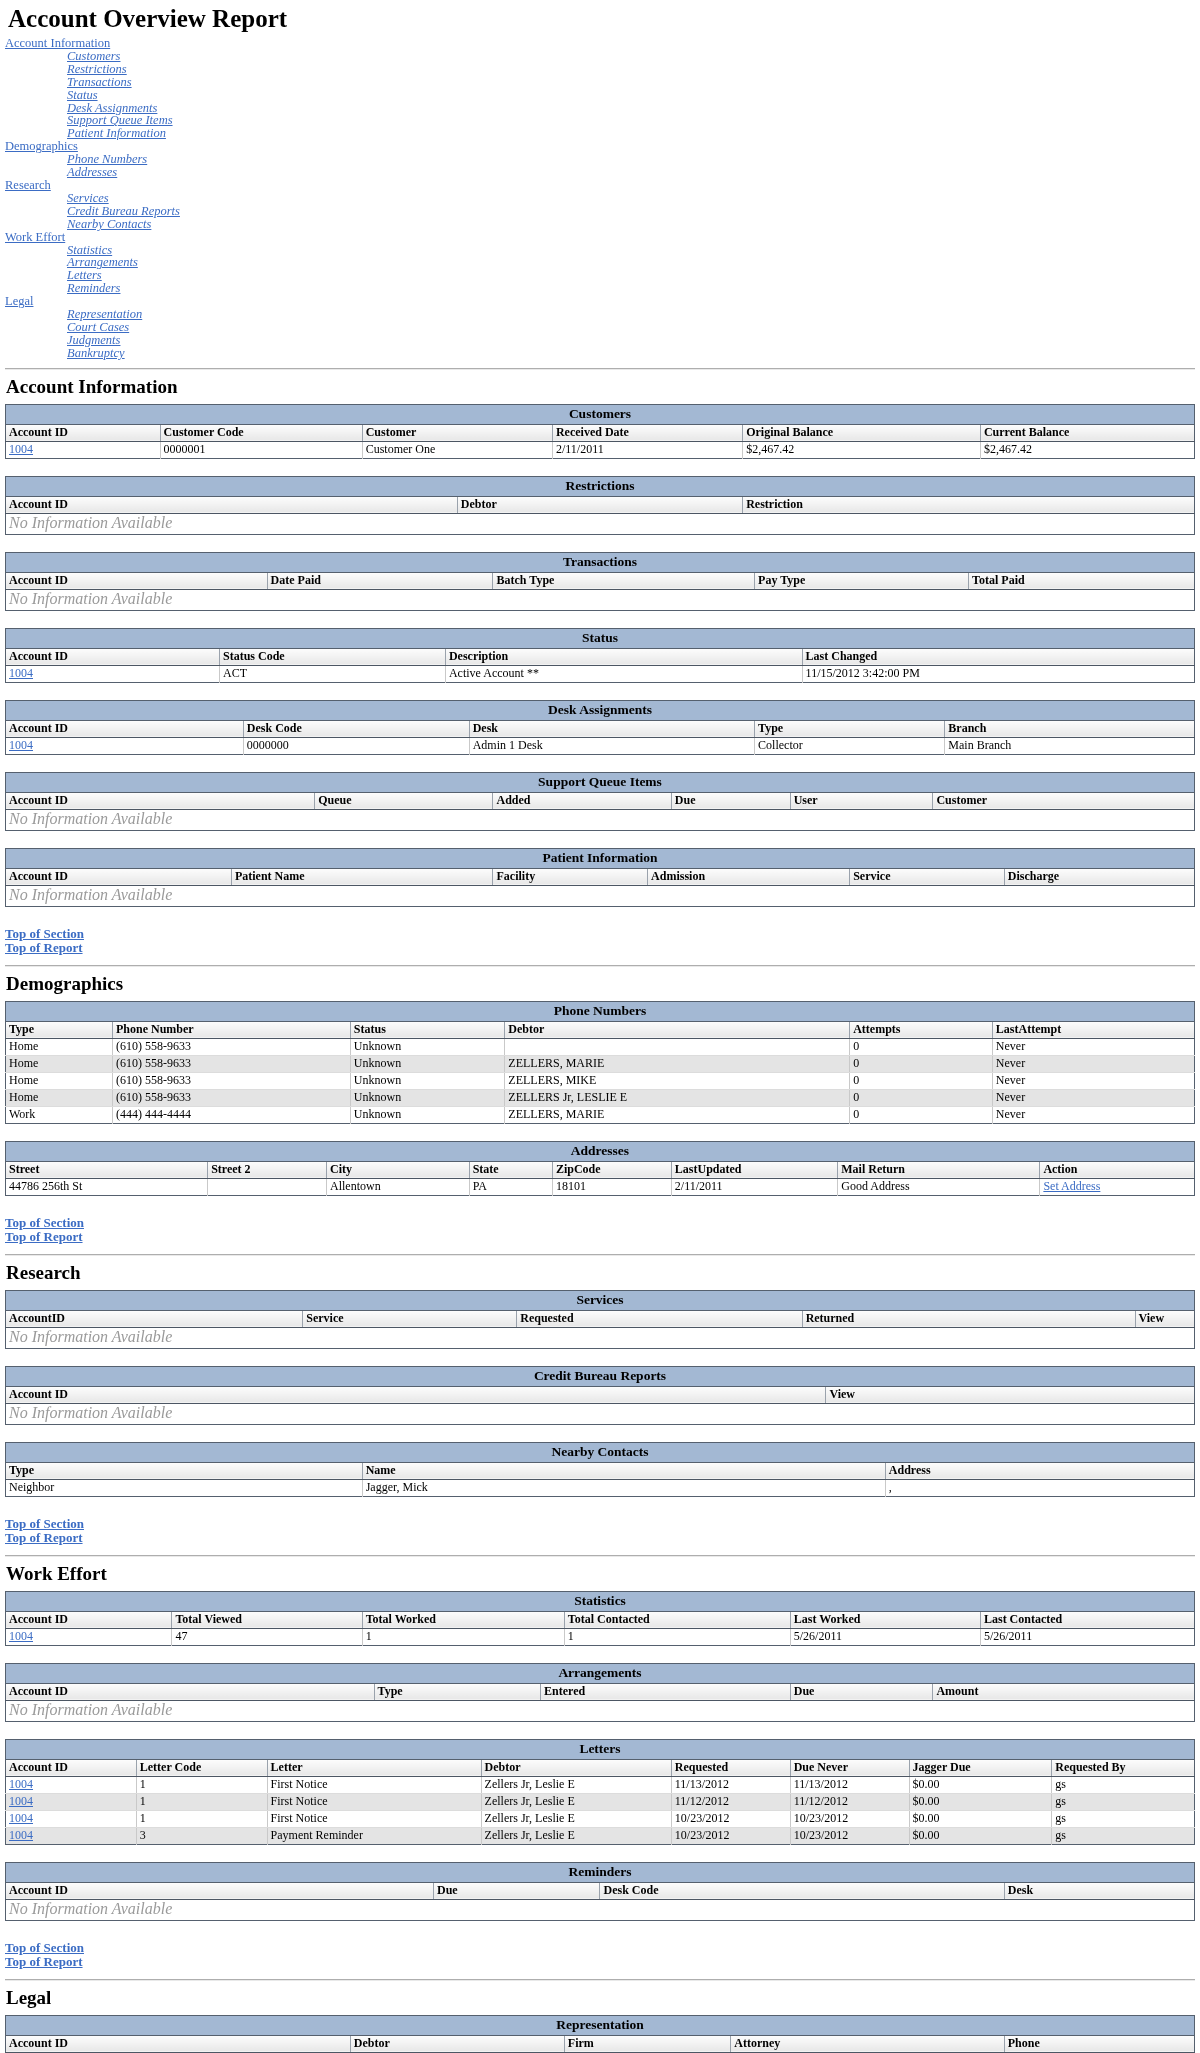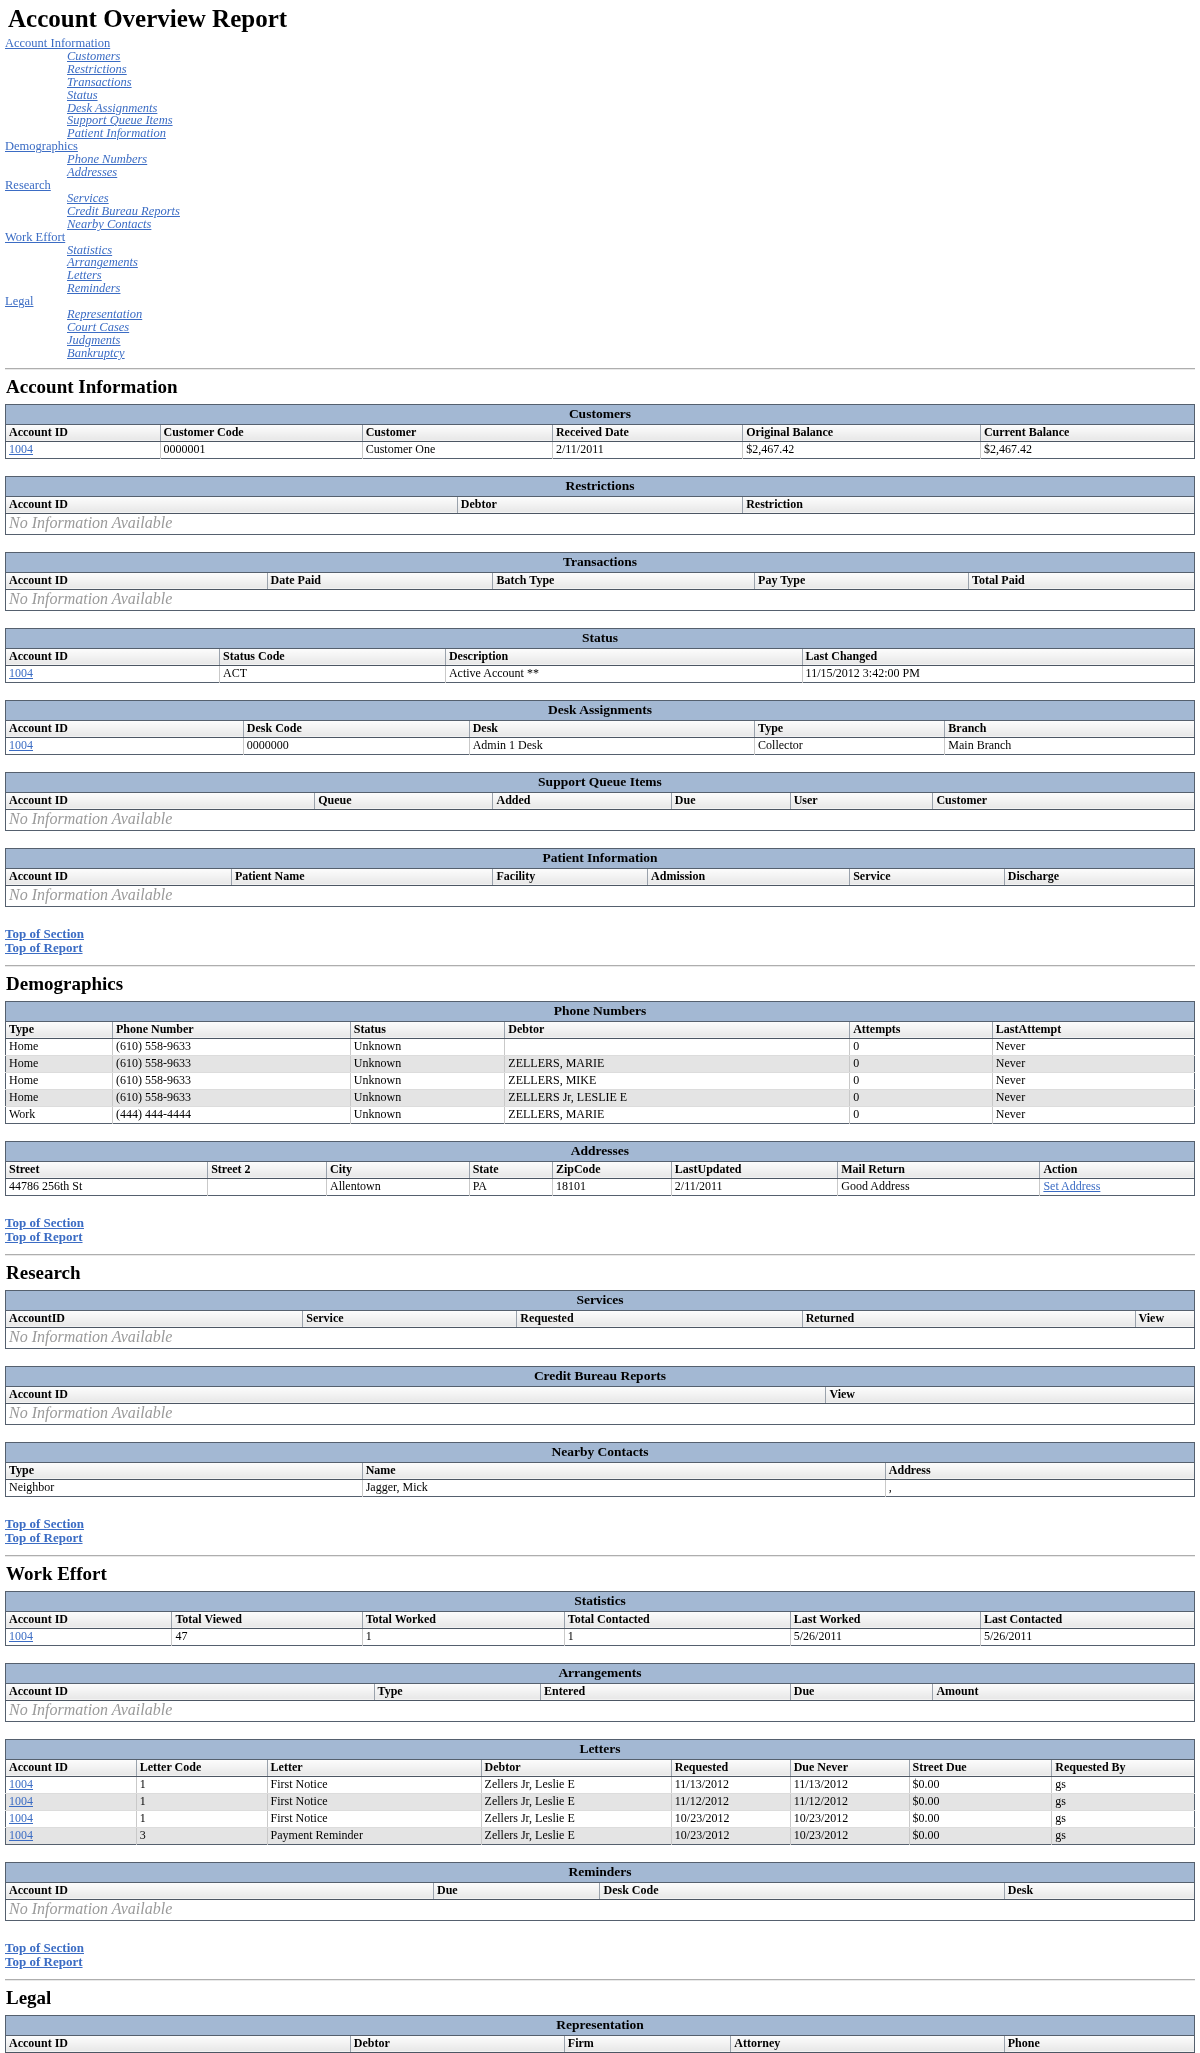--- a/index.html
+++ b/index.html
@@ -532,7 +532,7 @@
           <th>Debtor</th>
           <th>Requested</th>
           <th>Due Never</th>
-          <th>Street Due</th>
+          <th>Jagger Due</th>
           <th>Requested By</th>
         </tr>
       </thead>

